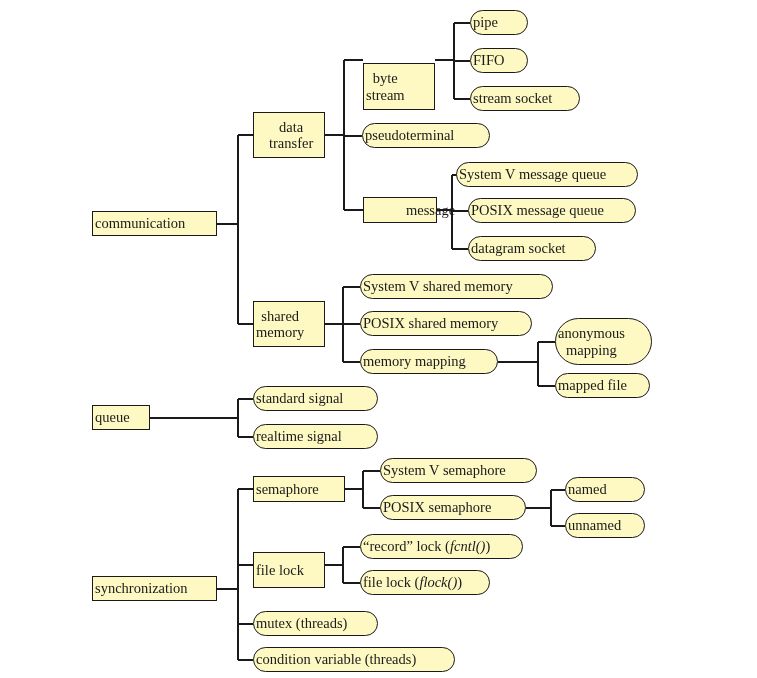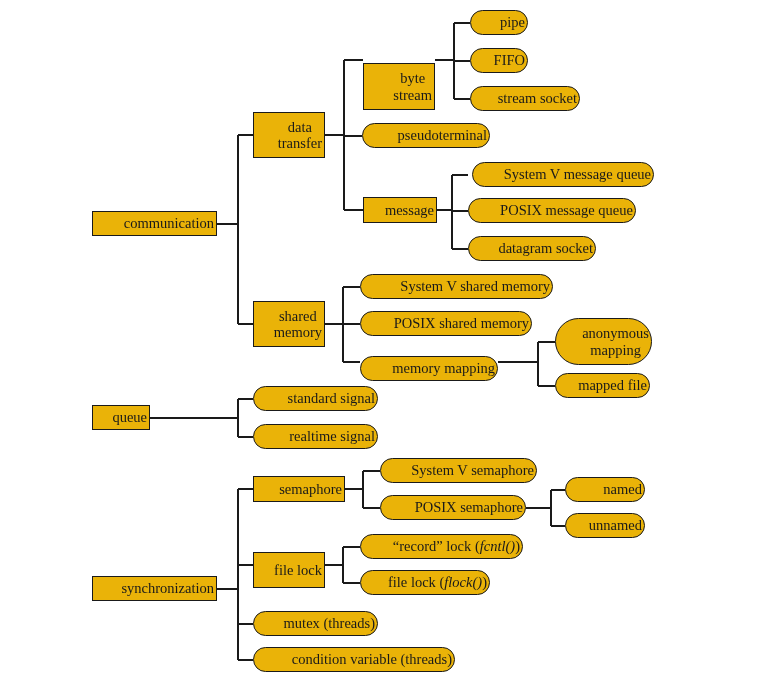--- a/index.html
+++ b/index.html
@@ -26,12 +26,12 @@
   .node {
     position: absolute;
     box-sizing: border-box;
-    background: #eab308;
+    background: #fef9c3;
     border: 1.6px solid #1a1a1a;
     color: #1a1a1a;
     display: flex;
     align-items: center;
-    justify-content: flex-end;
+    justify-content: flex-start;
     text-align: center;
     line-height: 1.12;
     font-size: 14.5px;

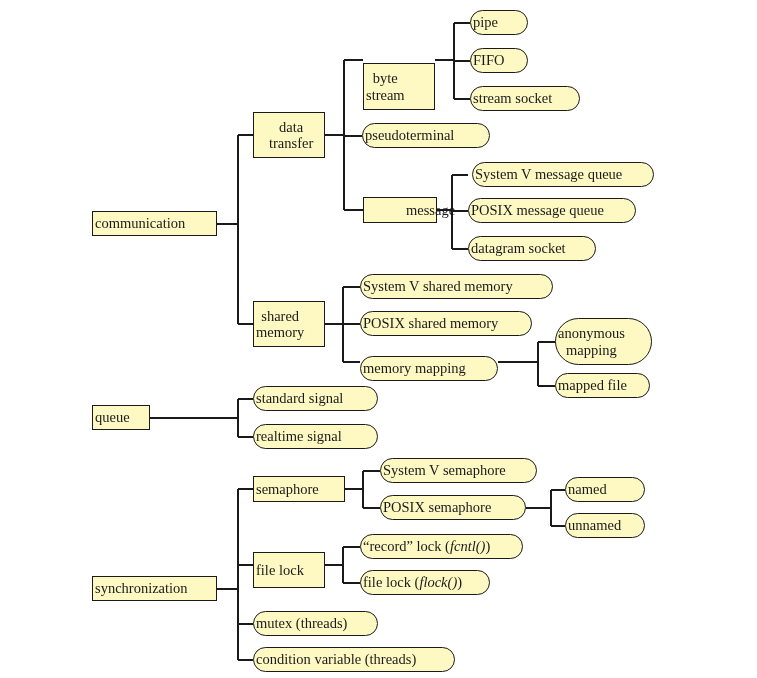--- a/index.html
+++ b/index.html
@@ -119,7 +119,7 @@
       <div class="node pill" style="left: 470px; top: 86px; width: 110px; height: 25px;"><span class="lbl">stream socket</span></div>
       <div class="node pill" style="left: 362px; top: 123px; width: 128px; height: 25px;"><span class="lbl">pseudoterminal</span></div>
       <div class="node rect" style="left: 363px; top: 197px; width: 74px; height: 26px; padding-left: 40px;"><span class="lbl">message</span></div>
-      <div class="node pill" style="left: 472px; top: 162px; width: 182px; height: 25px;"><span class="lbl">System V message queue</span></div>
+      <div class="node pill" style="left: 456px; top: 162px; width: 182px; height: 25px;"><span class="lbl">System V message queue</span></div>
       <div class="node pill" style="left: 468px; top: 198px; width: 168px; height: 25px;"><span class="lbl">POSIX message queue</span></div>
       <div class="node pill" style="left: 468px; top: 236px; width: 128px; height: 25px;"><span class="lbl">datagram socket</span></div>
       <div class="node rect" style="left: 253px; top: 301px; width: 72px; height: 46px;"><span class="lbl">shared

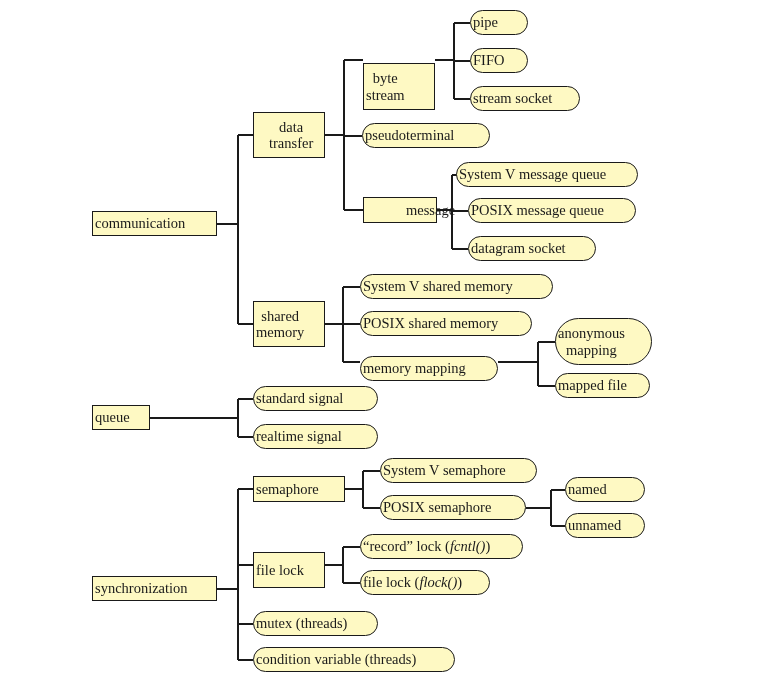--- a/index.html
+++ b/index.html
@@ -126,7 +126,7 @@
 memory</span></div>
       <div class="node pill" style="left: 360px; top: 274px; width: 193px; height: 25px;"><span class="lbl">System V shared memory</span></div>
       <div class="node pill" style="left: 360px; top: 311px; width: 172px; height: 25px;"><span class="lbl">POSIX shared memory</span></div>
-      <div class="node pill" style="left: 360px; top: 349px; width: 138px; height: 25px; margin-top: 7px;"><span class="lbl">memory mapping</span></div>
+      <div class="node pill" style="left: 360px; top: 349px; width: 138px; height: 25px;"><span class="lbl">memory mapping</span></div>
       <div class="node pill" style="left: 555px; top: 318px; width: 97px; height: 47px;"><span class="lbl">anonymous
 mapping</span></div>
       <div class="node pill" style="left: 555px; top: 373px; width: 95px; height: 25px;"><span class="lbl">mapped file</span></div>

